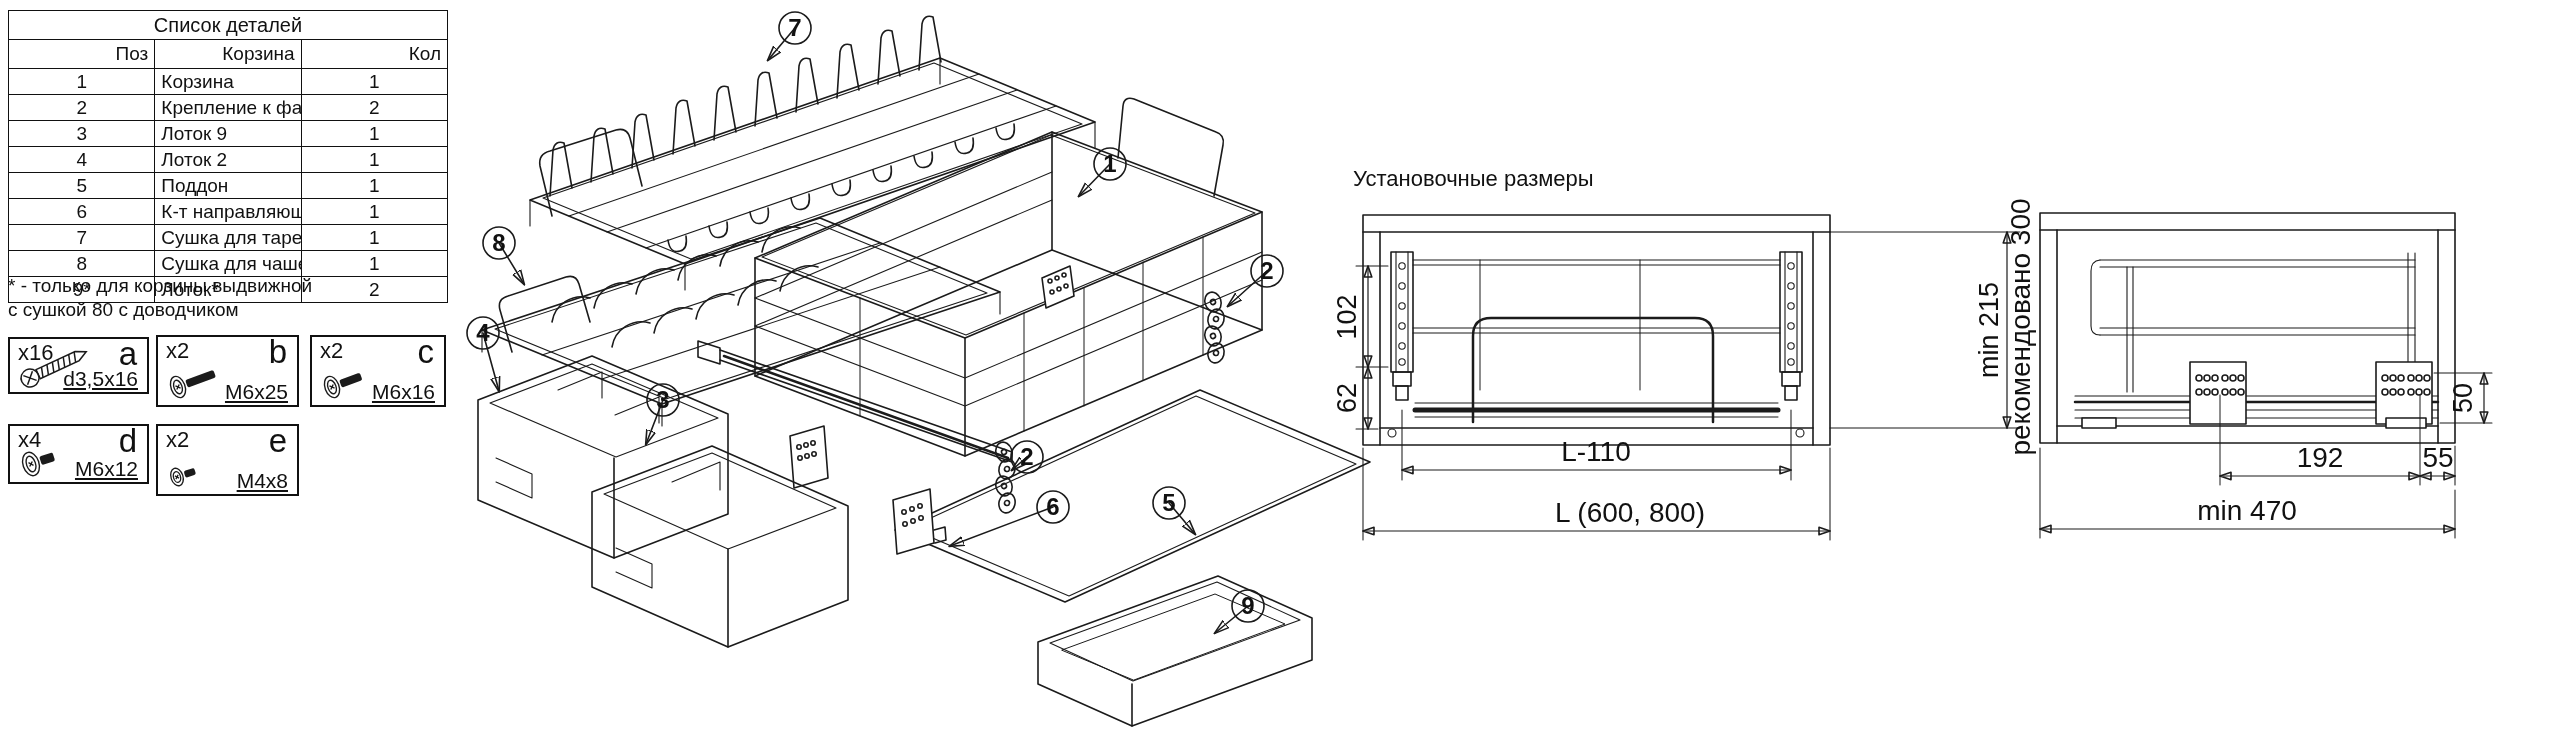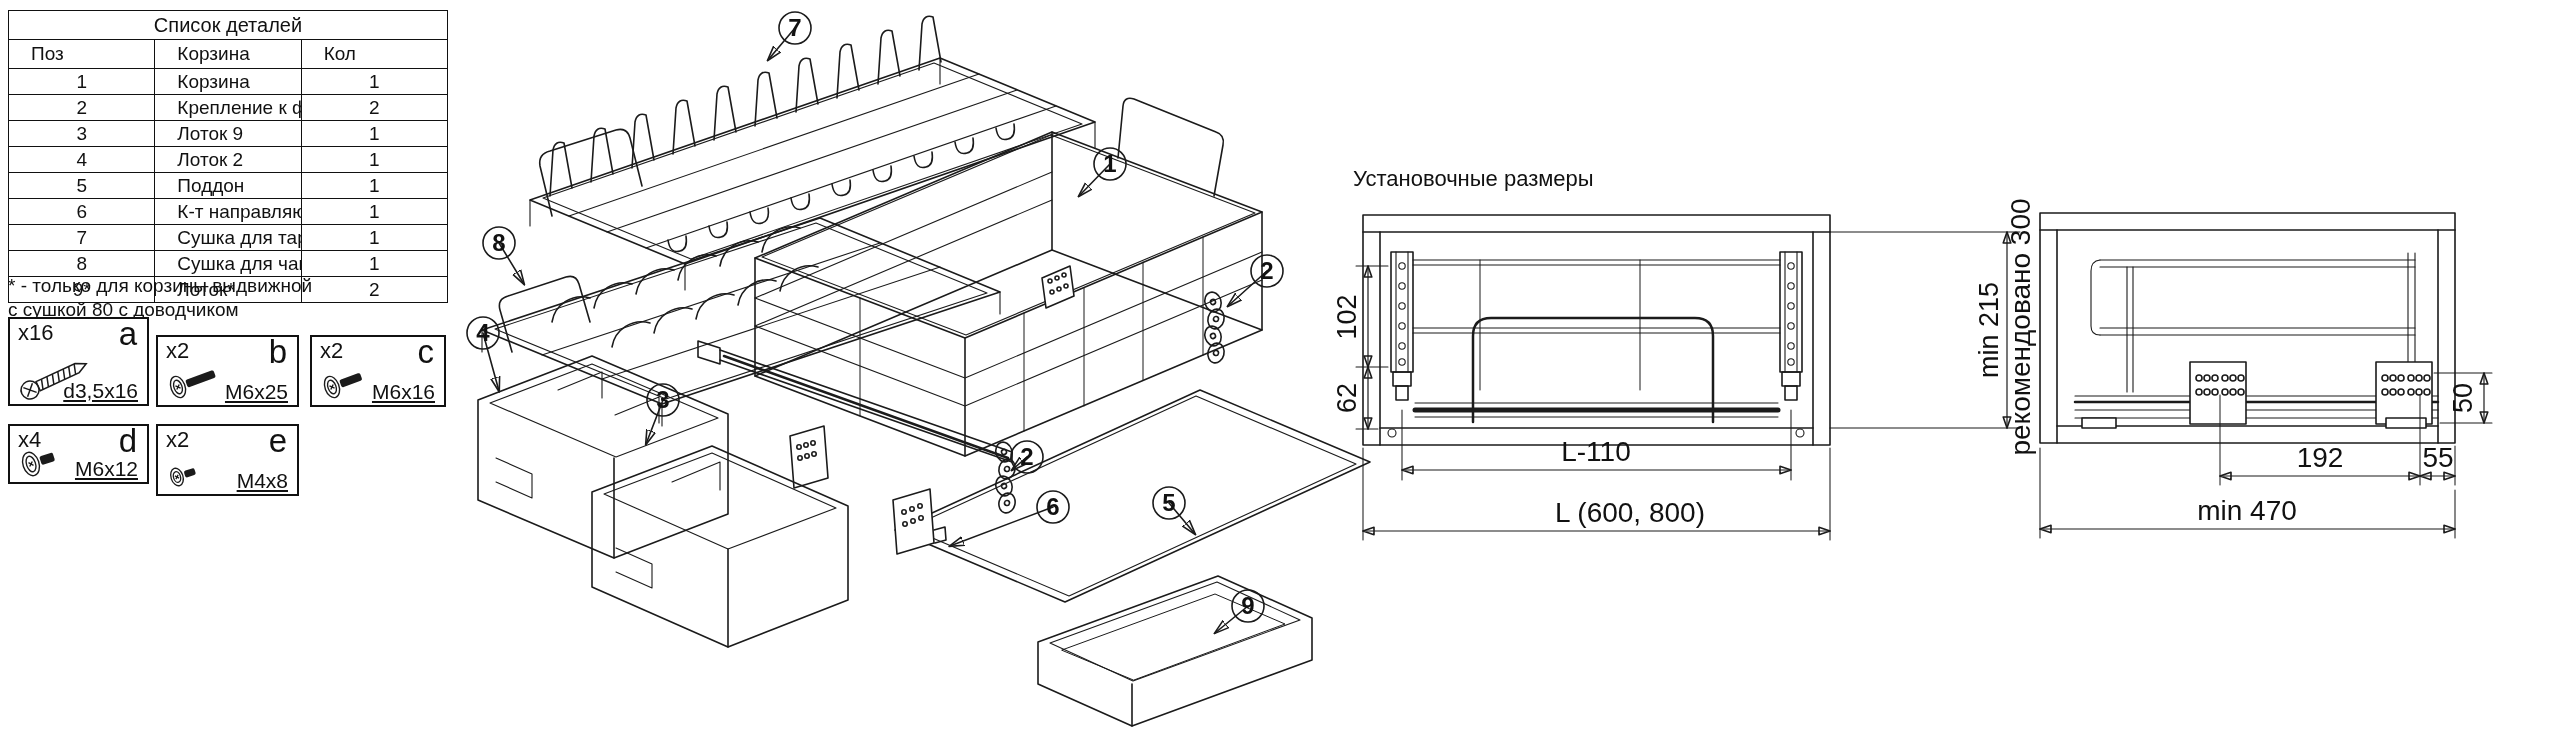--- a/index.html
+++ b/index.html
@@ -9,7 +9,7 @@
   
   table.parts{position:absolute;left:8px;top:10px;width:440px;border-collapse:collapse;
     font-size:19px;color:#111;table-layout:fixed;}
-  table.parts th,table.parts td{border:1.7px solid #111;padding:0 22px;height:25px;
+  table.parts th,table.parts td{border:1.7px solid #111;padding:0 6px;height:25px;
     line-height:1.05;font-weight:400;overflow:hidden;white-space:nowrap;}
   table.parts .ttl{height:28px;text-align:center;font-size:20px;}
   table.parts .hdr{text-align:left;height:28px;}

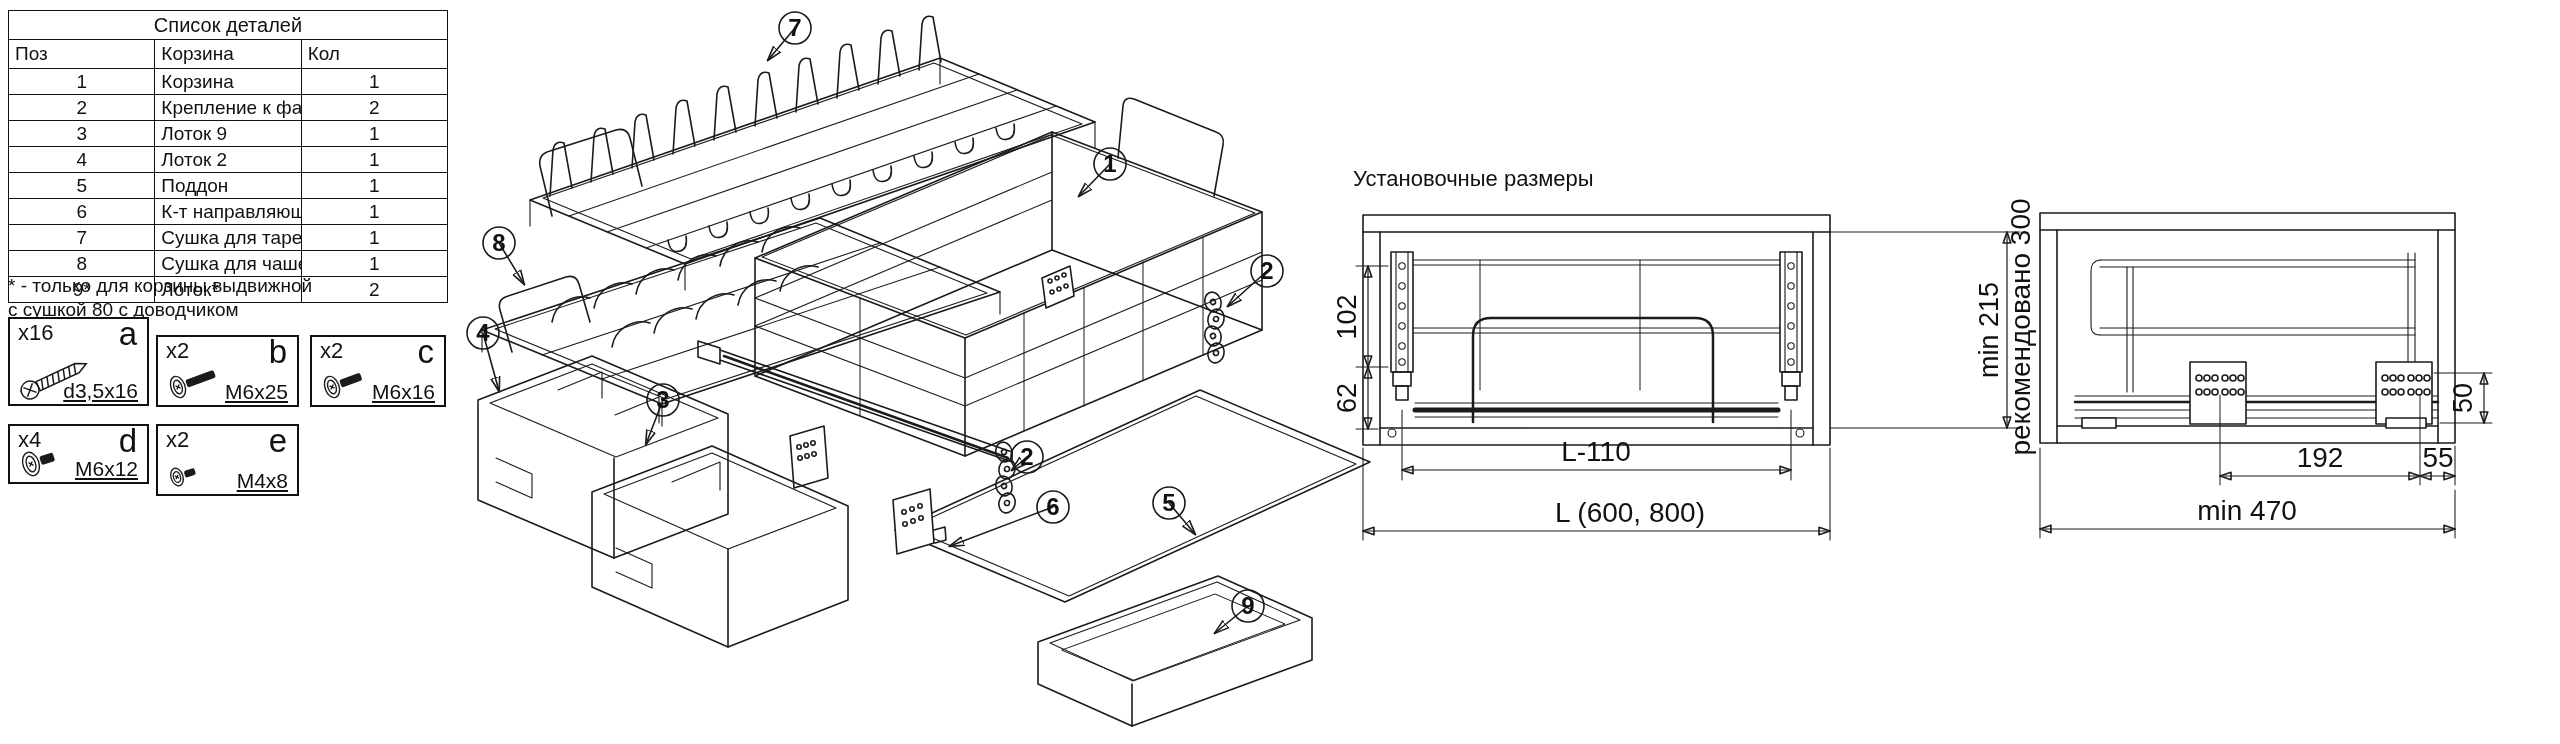--- a/index.html
+++ b/index.html
@@ -12,7 +12,7 @@
   table.parts th,table.parts td{border:1.7px solid #111;padding:0 6px;height:25px;
     line-height:1.05;font-weight:400;overflow:hidden;white-space:nowrap;}
   table.parts .ttl{height:28px;text-align:center;font-size:20px;}
-  table.parts .hdr{text-align:left;height:28px;}
+  table.parts .hdr{text-align:right;height:28px;}
   td.cpos,th.cpos{width:50px;text-align:center;}
   td.cqty,th.cqty{width:50px;text-align:center;}
 

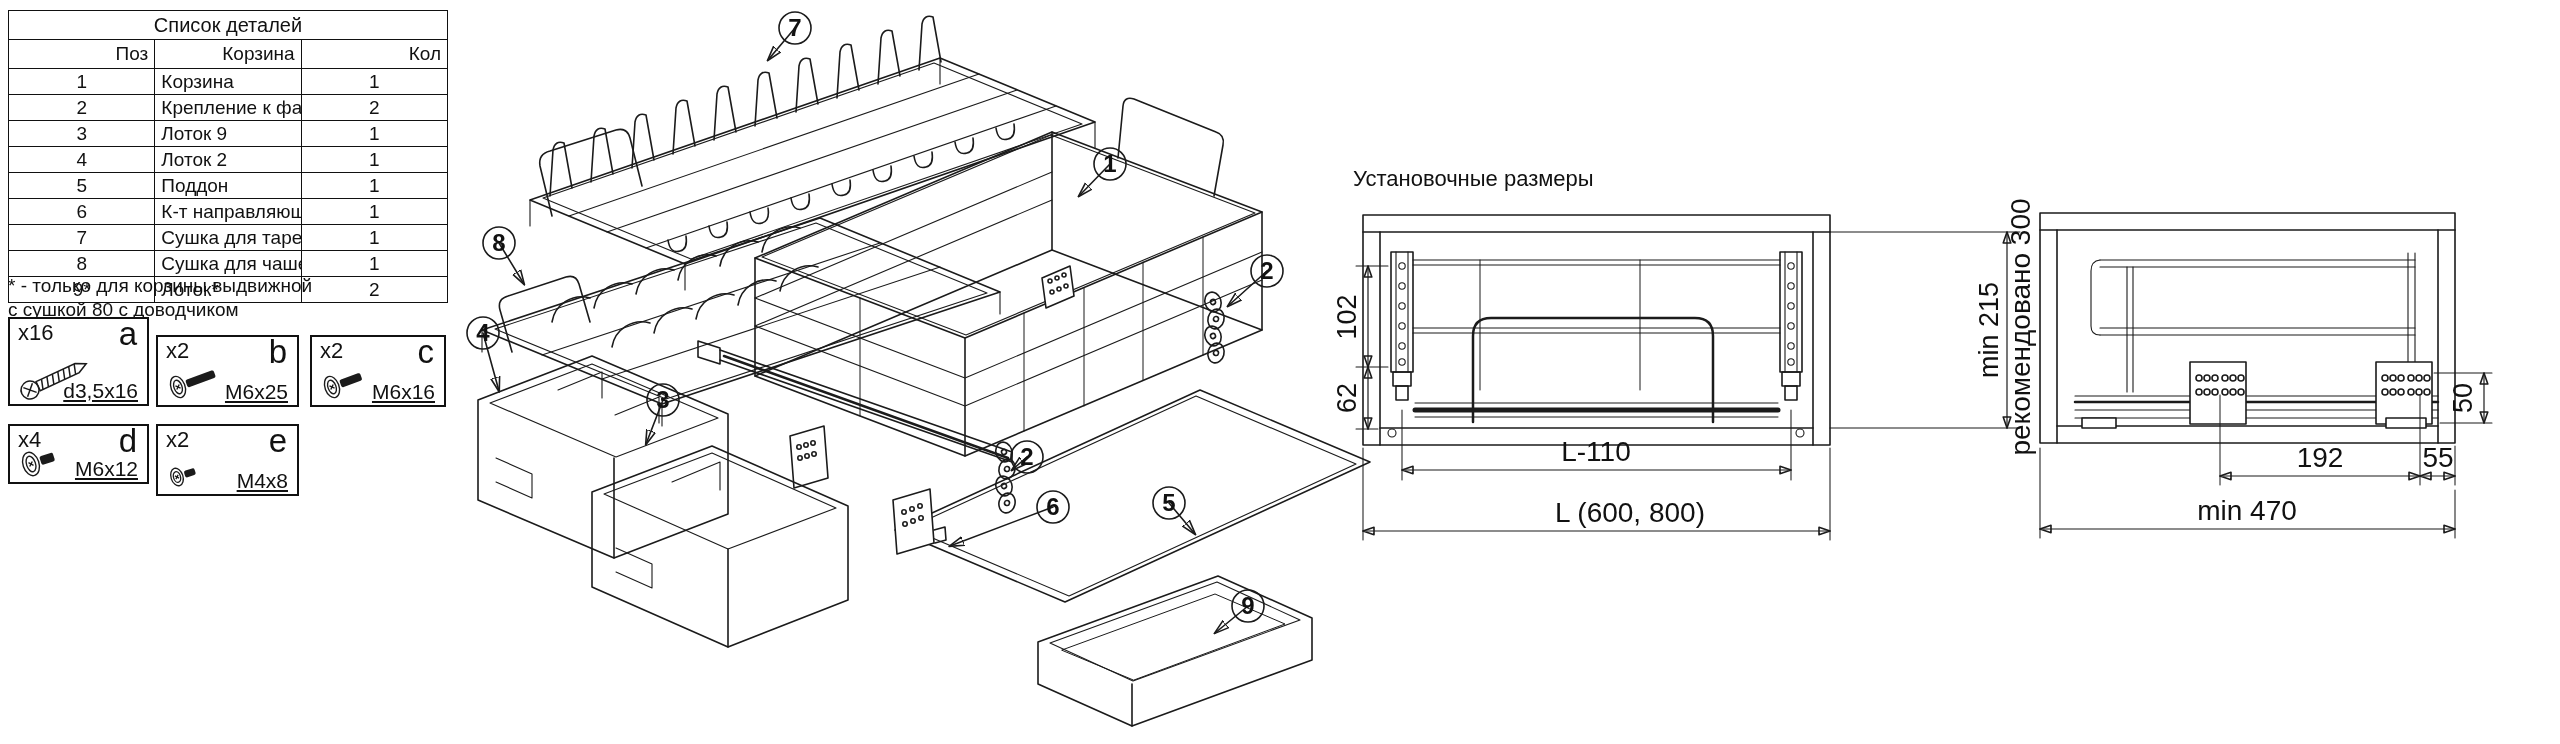--- a/index.html
+++ b/index.html
@@ -114,7 +114,7 @@
     <div>с сушкой 80 с доводчиком</div>
   </div>
 
-  <div class="fbox" style="left:8px;top:317px;width:141px;height:89px">
+  <div class="fbox" style="left:8px;top:337px;width:141px;height:57px">
     <span class="fq">x16</span>
     <span class="fl">a</span>
     <svg class="fscrew" width="92" height="50">

